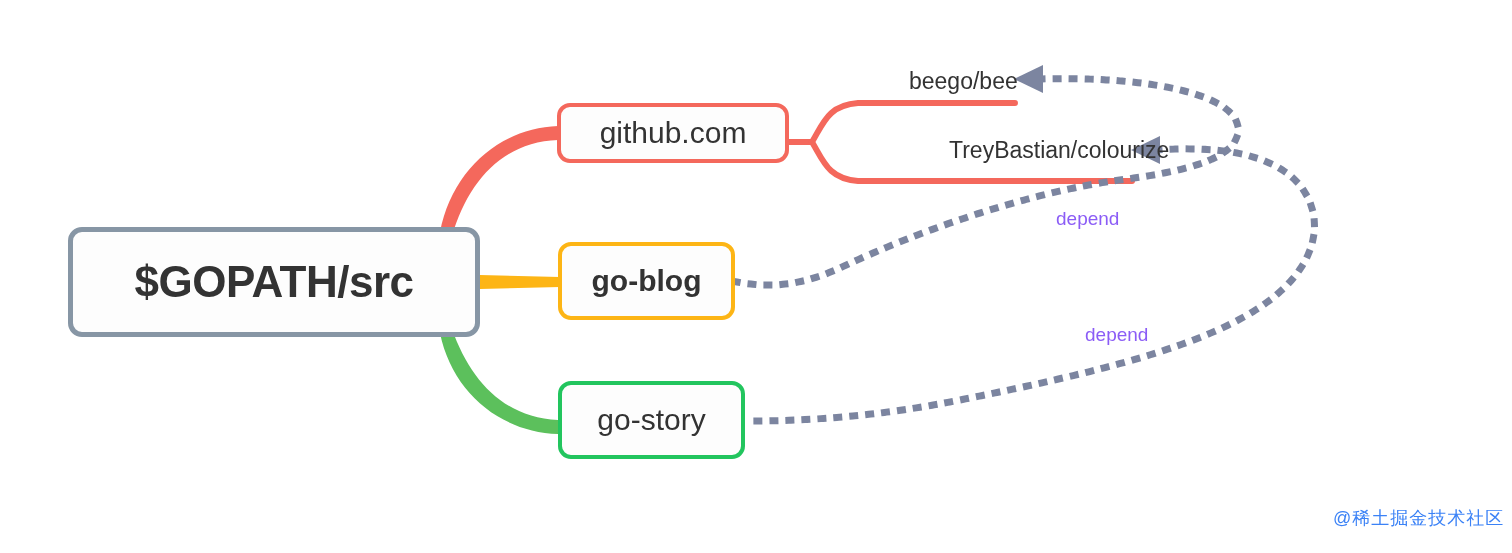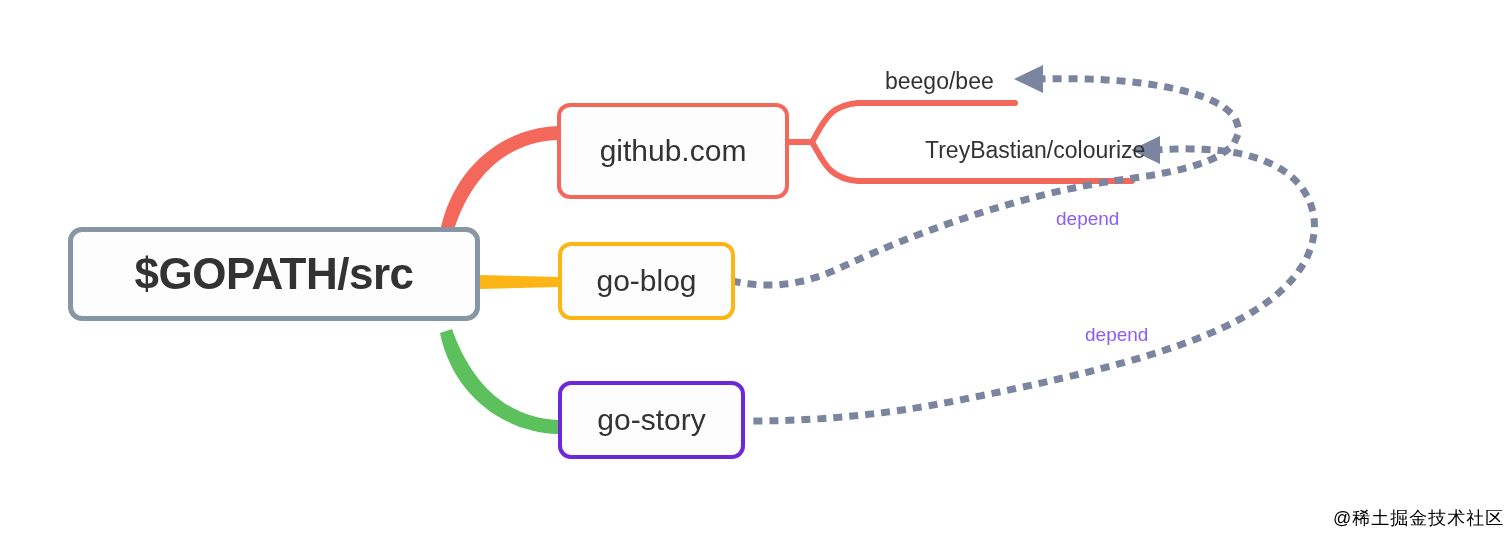--- a/index.html
+++ b/index.html
@@ -74,6 +74,7 @@
     color: #333333;
     font-size: 23px;
     white-space: nowrap;
+    margin-left: 24px;
   }
   .leaf-beego { left: 885px; top: 68px; }
   .leaf-trey  { left: 925px; top: 137px; }

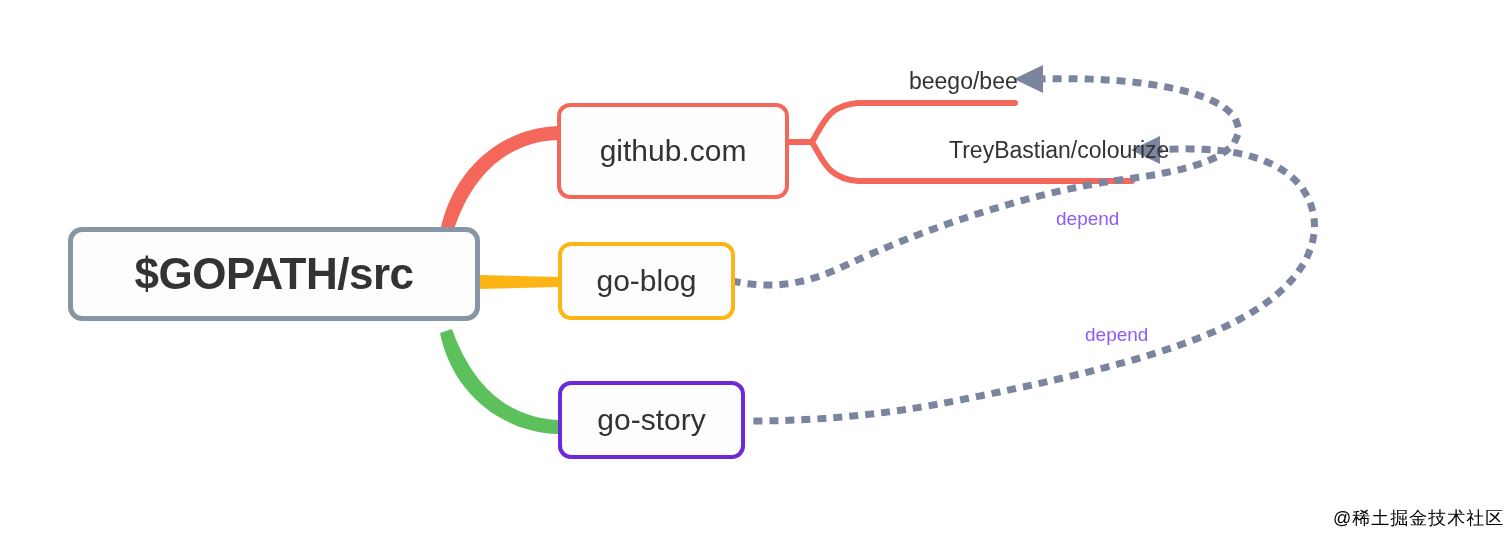--- a/index.html
+++ b/index.html
@@ -46,7 +46,7 @@
     left: 557px;
     top: 103px;
     width: 232px;
-    height: 96px;
+    height: 60px;
     border: 4px solid #f4685c;
     border-radius: 13px;
     font-size: 30px;

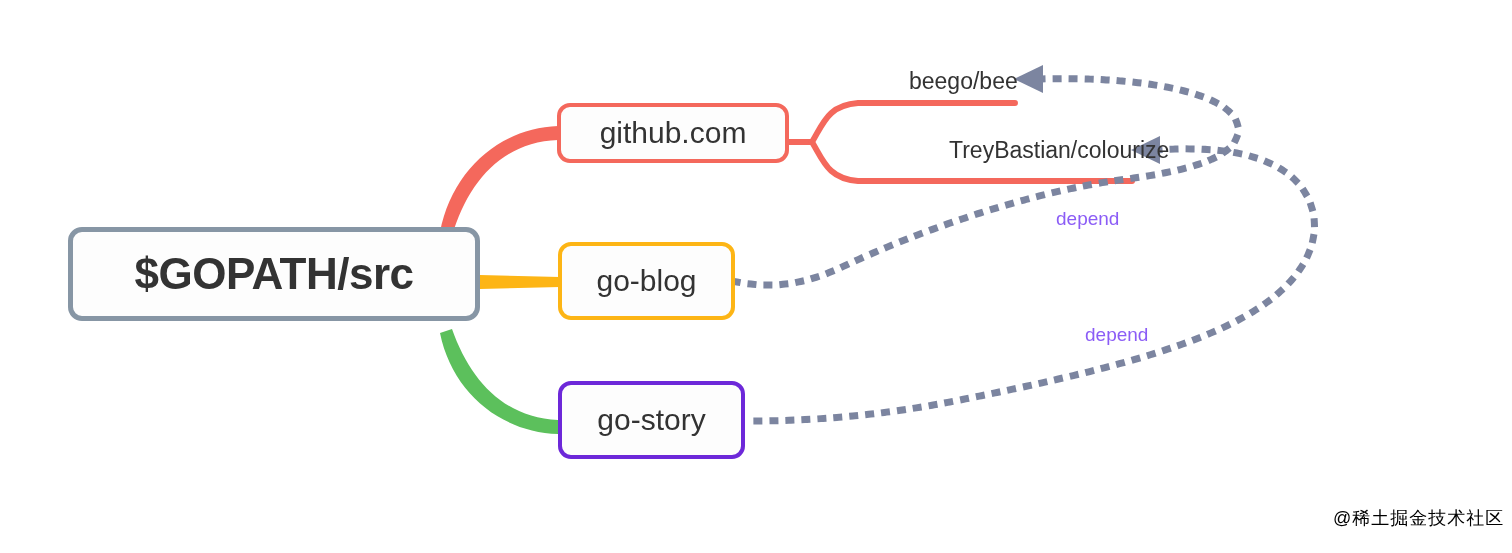--- a/index.html
+++ b/index.html
@@ -35,7 +35,7 @@
     left: 68px;
     top: 227px;
     width: 412px;
-    height: 94px;
+    height: 110px;
     border: 5px solid #8796a5;
     border-radius: 14px;
     font-size: 44px;

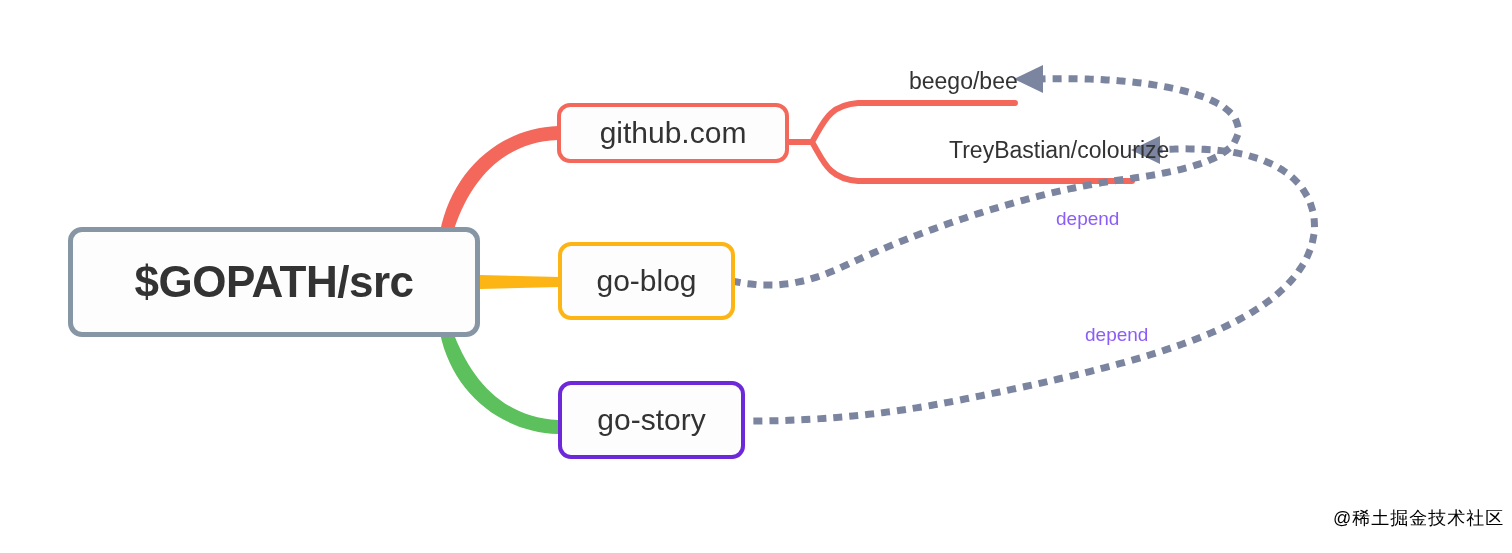--- a/index.html
+++ b/index.html
@@ -59,6 +59,7 @@
     border: 4px solid #fdb515;
     border-radius: 13px;
     font-size: 30px;
+    font-weight: bold;
   }
   .node-gostory {
     left: 558px;

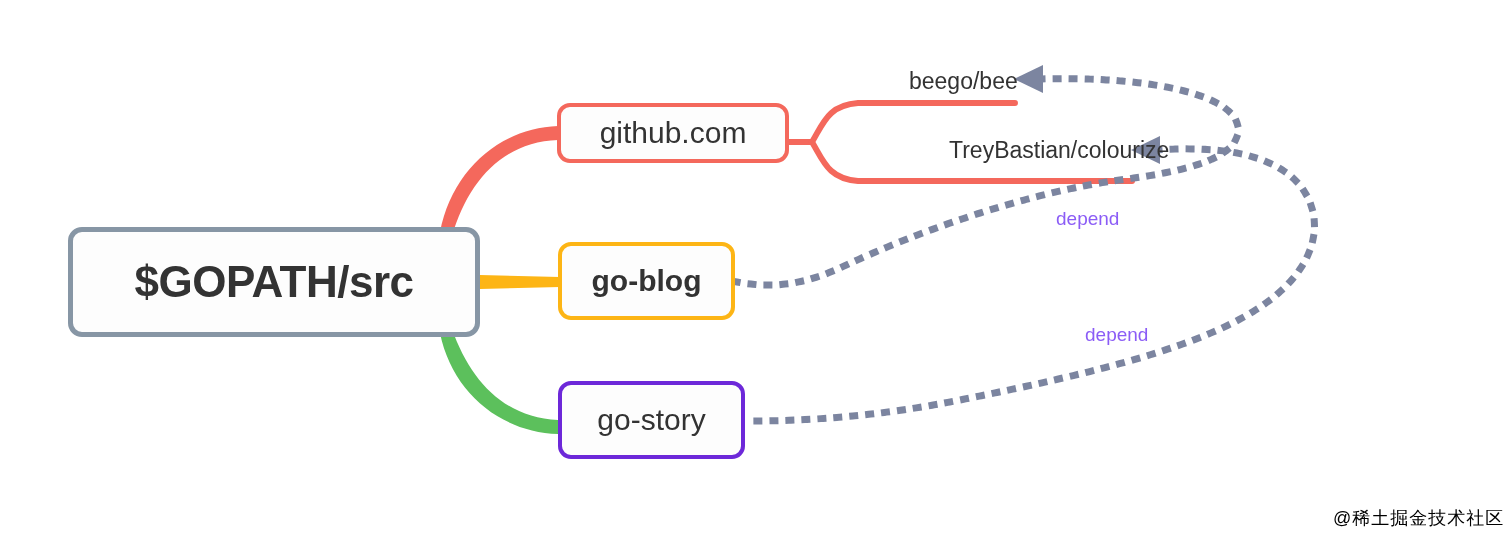--- a/index.html
+++ b/index.html
@@ -66,7 +66,7 @@
     top: 381px;
     width: 187px;
     height: 78px;
-    border: 4px solid #6d28d9;
+    border: 4px solid #22c55e;
     border-radius: 13px;
     font-size: 30px;
   }

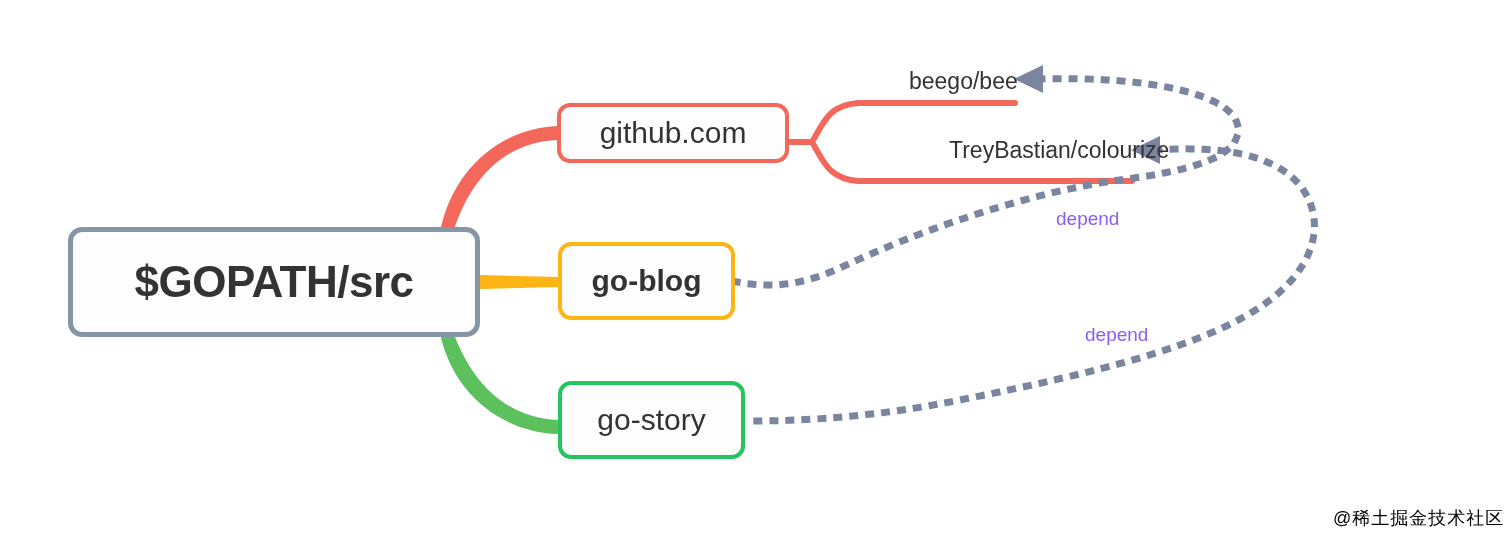--- a/index.html
+++ b/index.html
@@ -92,7 +92,7 @@
     left: 1333px;
     top: 506px;
     font-size: 18px;
-    color: #000000;
+    color: #3b82f6;
     white-space: nowrap;
     letter-spacing: 1px;
     text-align: right;

